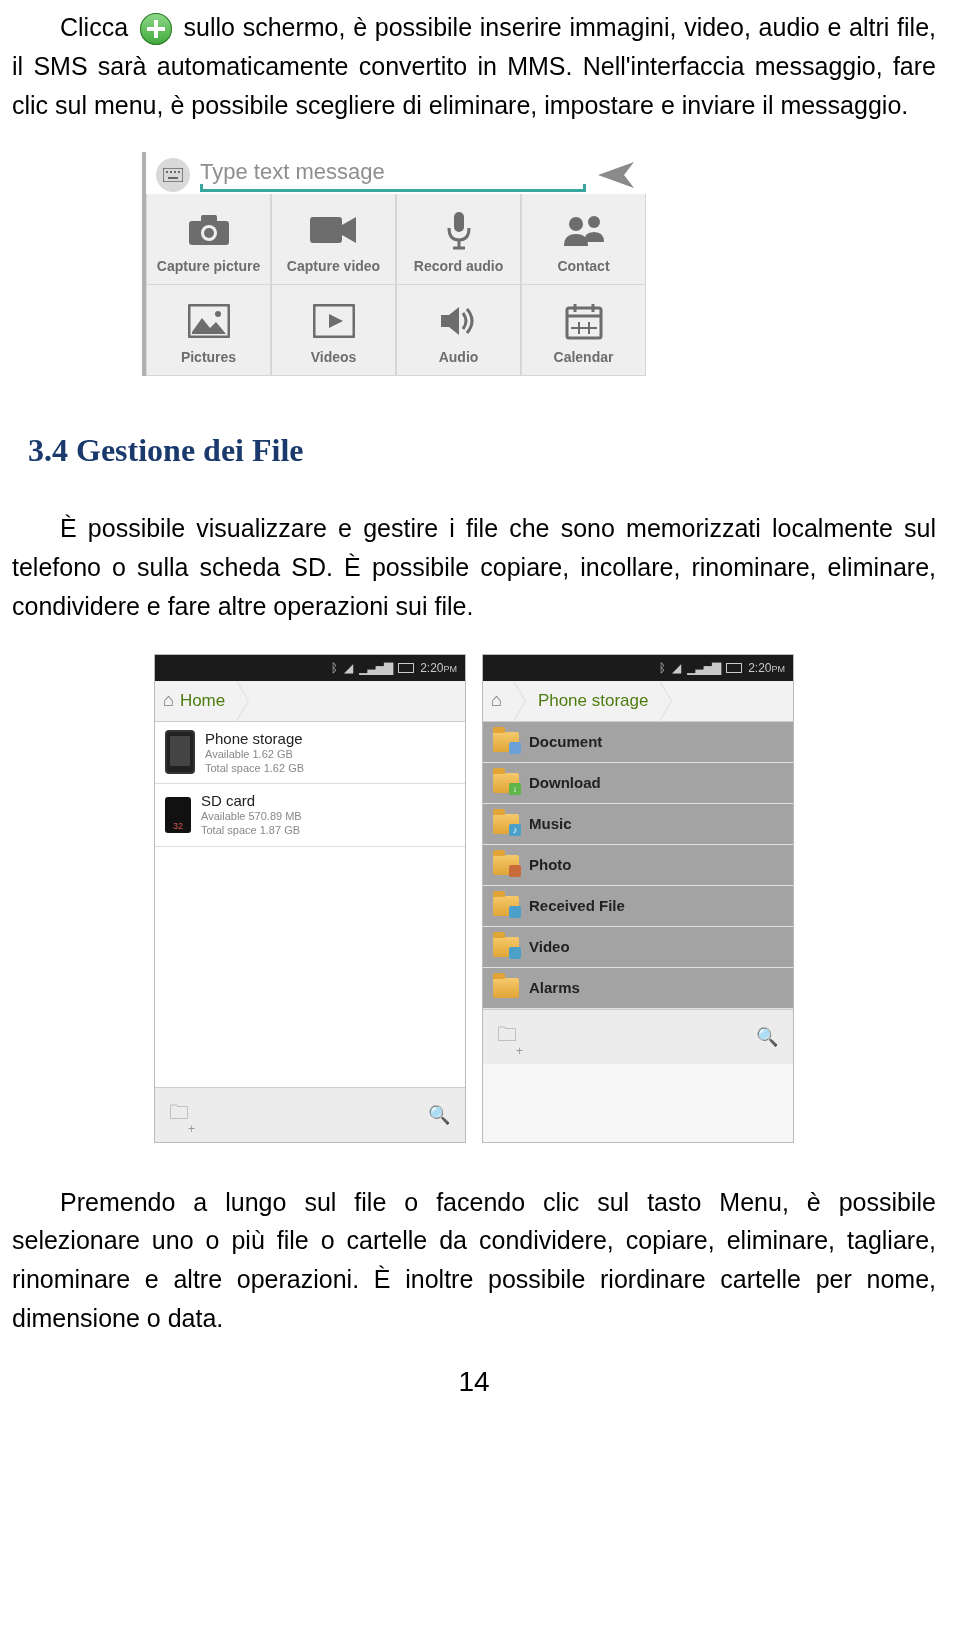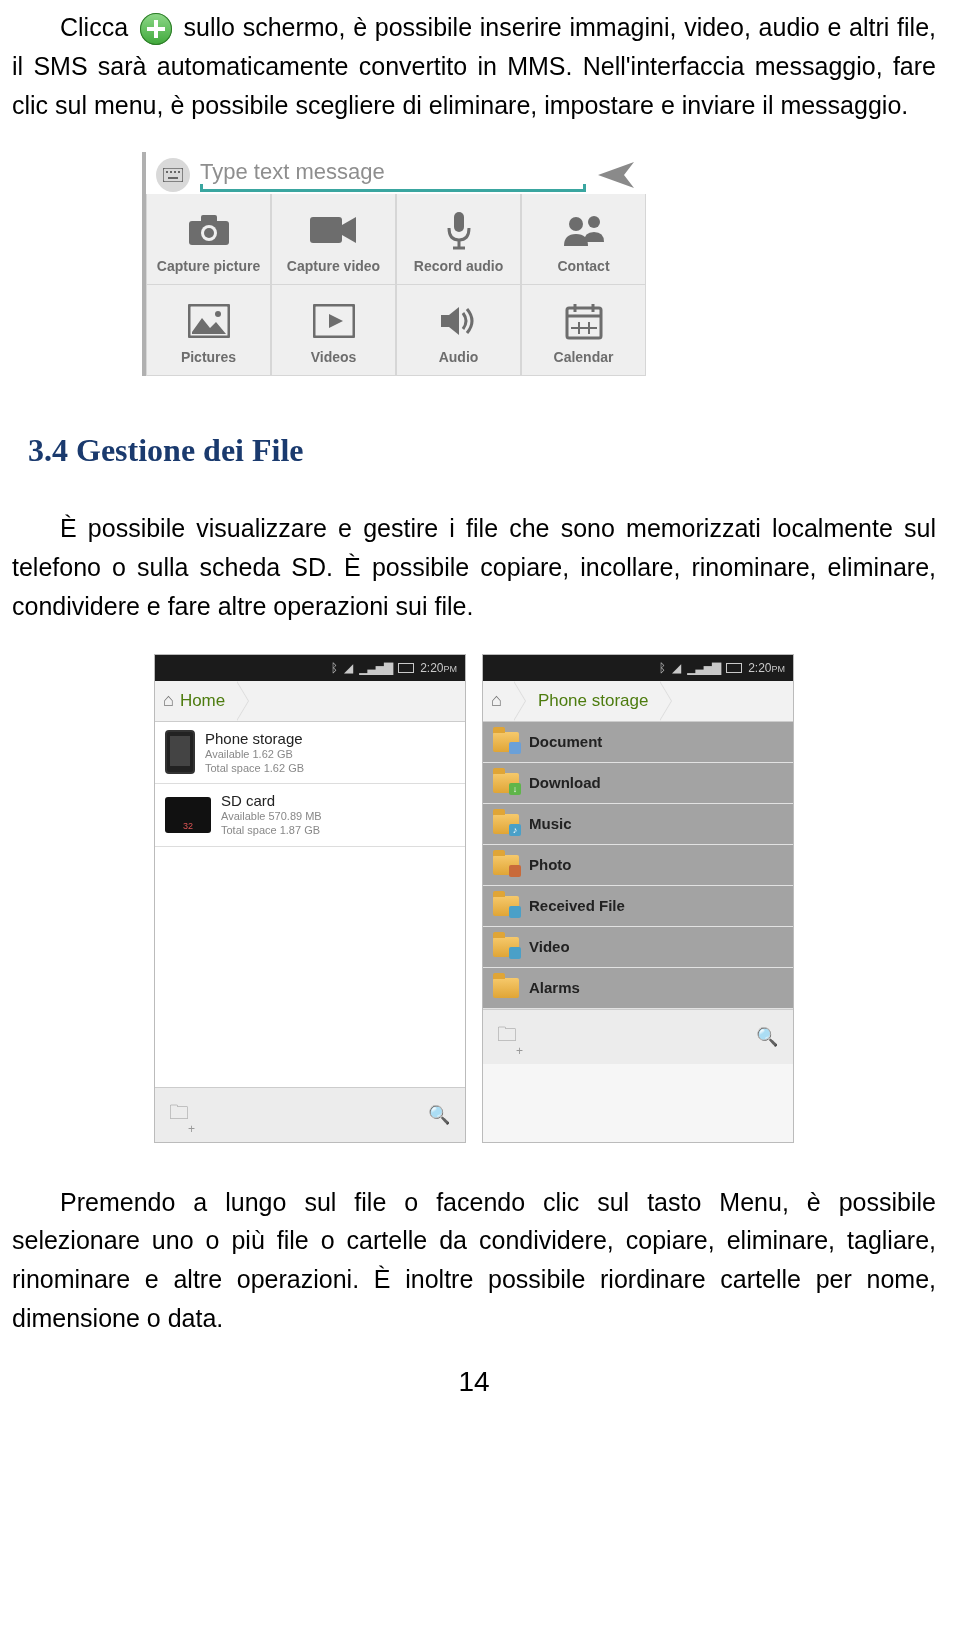--- a/index.html
+++ b/index.html
@@ -174,7 +174,7 @@
   }
   .phone-ic::after{content:"";position:absolute;left:3px;right:3px;top:4px;bottom:6px;background:#444;}
   .sd-ic {
-    width:46px;height:34px;background:#111;border-radius:3px 3px 3px 3px;
+    width:26px;height:34px;background:#111;border-radius:3px 3px 3px 3px;
     position:relative; color:#d55; font-size:9px; display:flex;align-items:flex-end;justify-content:center;padding-bottom:2px;
   }
   .storage-text .t1{ font-size:15px;color:#222; }

